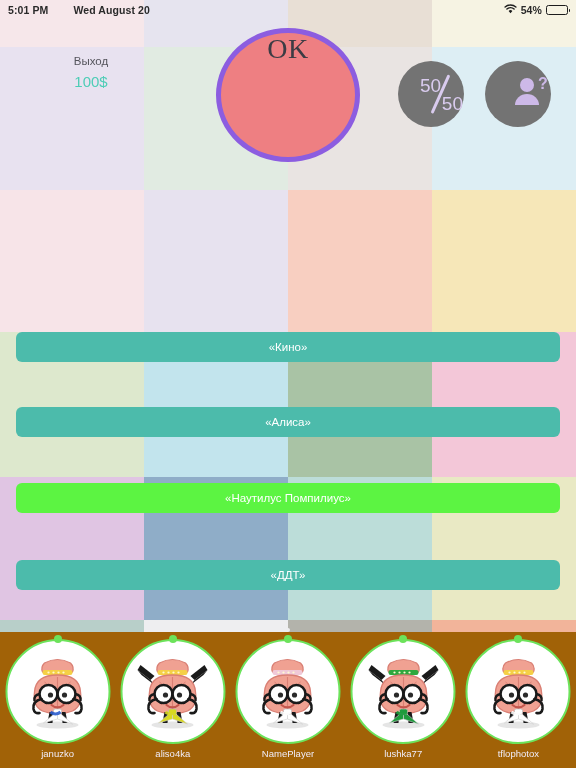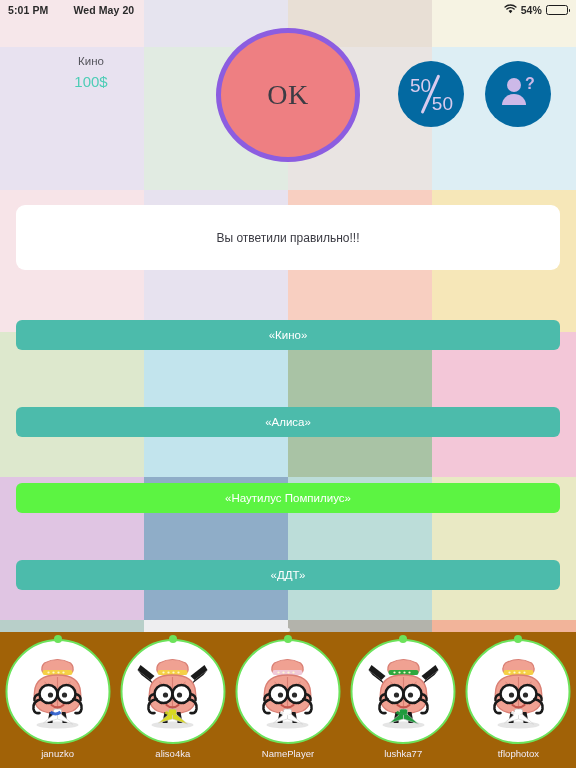--- a/index.html
+++ b/index.html
@@ -329,7 +329,7 @@
   <div class="status-bar">
     <div class="status-left">
       <span>5:01 PM</span>
-      <span>Wed May 20</span>
+      <span>Wed August 20</span>
     </div>
     <div class="status-right">
       <span class="wifi-icon">

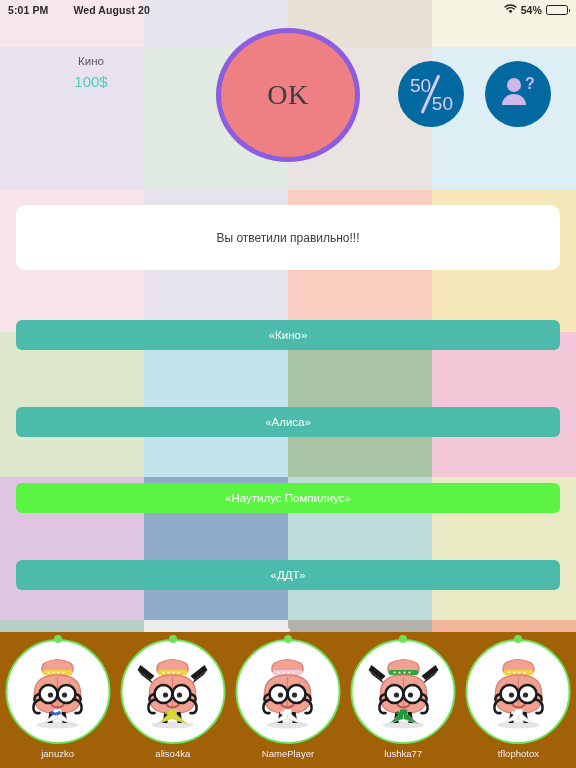--- a/index.html
+++ b/index.html
@@ -348,7 +348,7 @@
 
   <div class="header">
     <div class="money-block">
-      <div class="money-label">Кино</div>
+      <div class="money-label">Выход</div>
       <div class="money-value">100$</div>
     </div>
 

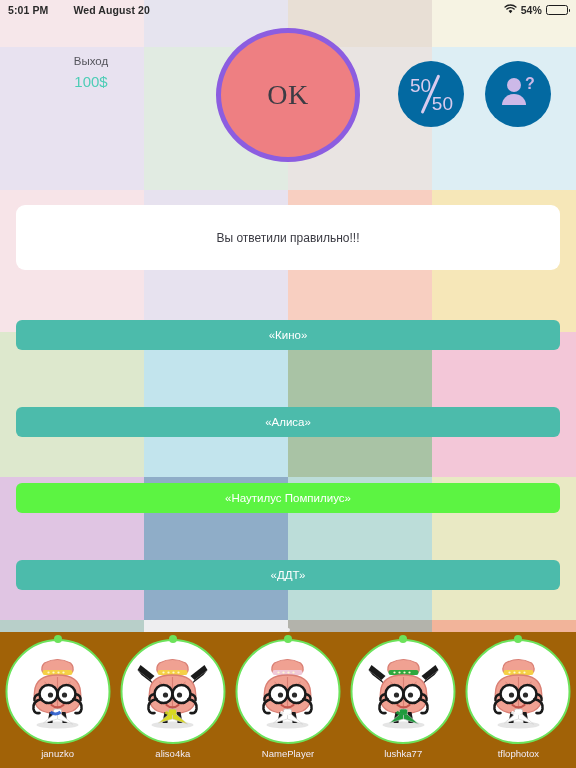--- a/index.html
+++ b/index.html
@@ -125,7 +125,7 @@
     border: 5px solid #8c5de0;
     box-sizing: border-box;
     display: flex;
-    align-items: center;
+    align-items: flex-start;
     justify-content: center;
     cursor: pointer;
   }

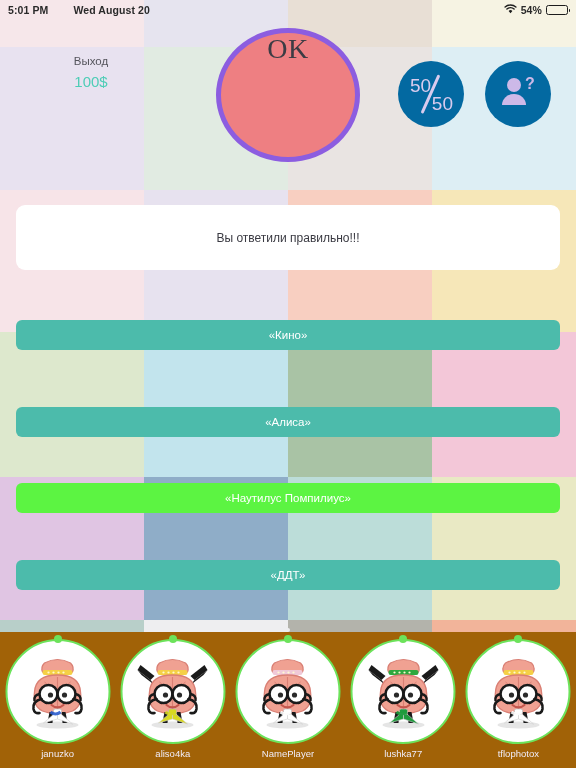--- a/index.html
+++ b/index.html
@@ -141,10 +141,10 @@
     width: 66px;
     height: 66px;
     border-radius: 50%;
-    background: #0369a1;
+    background: #737373;
     display: flex;
     align-items: center;
-    justify-content: center;
+    justify-content: flex-end;
     cursor: pointer;
     text-decoration: underline;
   }

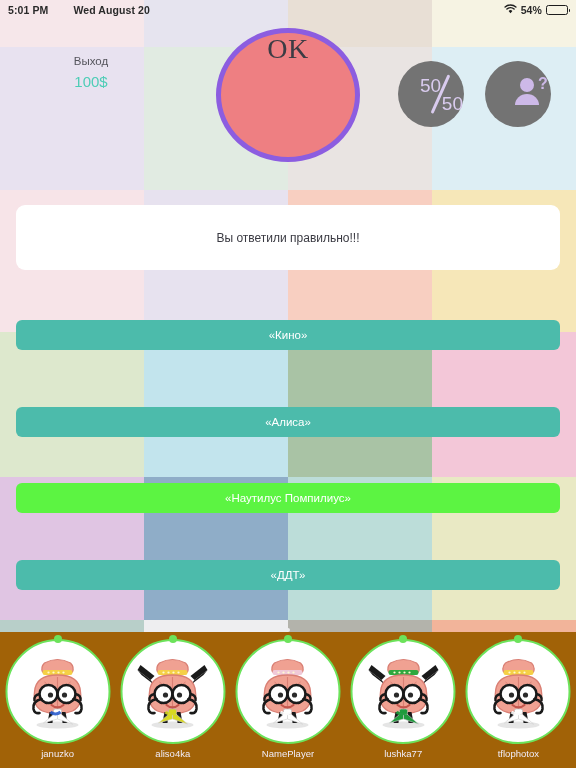--- a/index.html
+++ b/index.html
@@ -375,9 +375,6 @@
     </div>
   </div>
 
-  <div class="question-card">
-    <span class="question-text">Вы ответили правильно!!!</span>
-  </div>
 
   <div class="answers" id="answers">
       <div class="answer-btn answer-0">

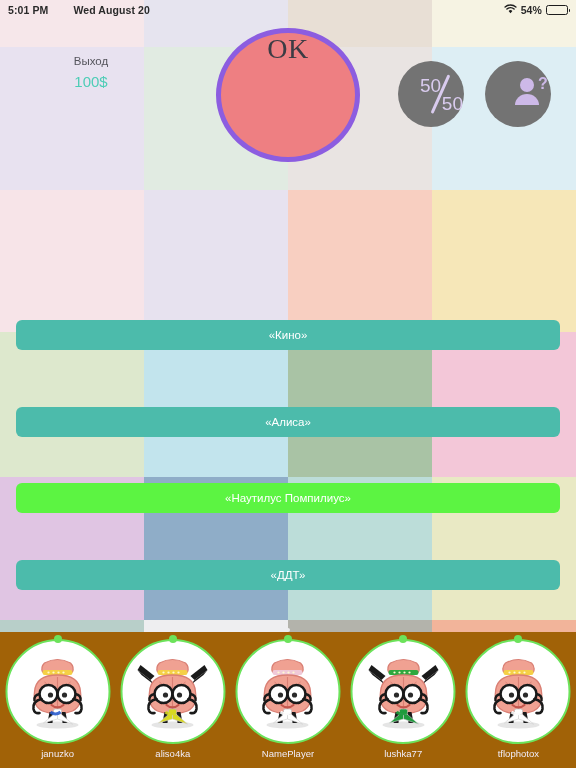--- a/index.html
+++ b/index.html
@@ -217,7 +217,7 @@
   .answer-btn.correct {
     background: #5cf442;
   }
-  .answer-0 { top: 320px; }
+  .answer-0 { top: 332px; }
   .answer-1 { top: 407px; }
   .answer-2 { top: 483px; }
   .answer-3 { top: 560px; }

